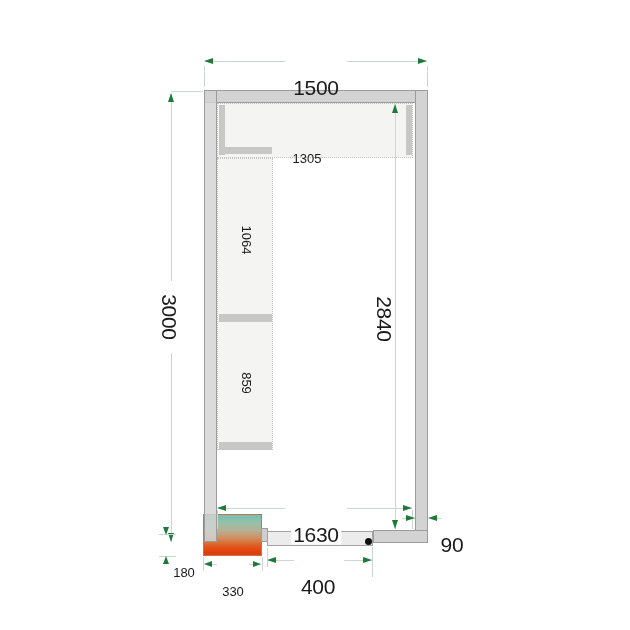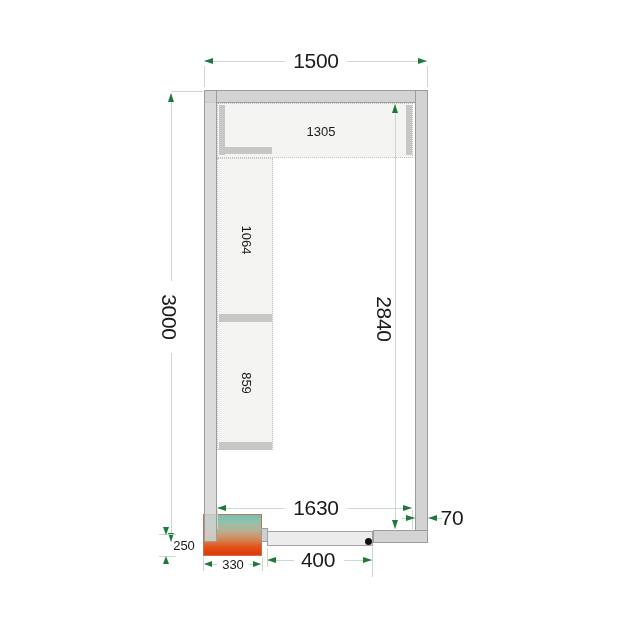--- a/index.html
+++ b/index.html
@@ -35,7 +35,7 @@
   .arr-u8{border-left:3px solid transparent;border-right:3px solid transparent;border-bottom:8px solid #1e7a39;}
   .arr-d8{border-left:3px solid transparent;border-right:3px solid transparent;border-top:8px solid #1e7a39;}
   
-  .hlabel{position:absolute;transform:translate(-50%,-50%);white-space:nowrap;line-height:1;}
+  .hlabel{position:absolute;transform:translate(-50%,-50%);white-space:nowrap;line-height:1;margin-top:27px;}
   .vlabel{position:absolute;transform:translate(-50%,-50%) rotate(90deg);white-space:nowrap;line-height:1;}
   .big{font-size:21px;letter-spacing:-0.3px;}
   .small{font-size:13px;}

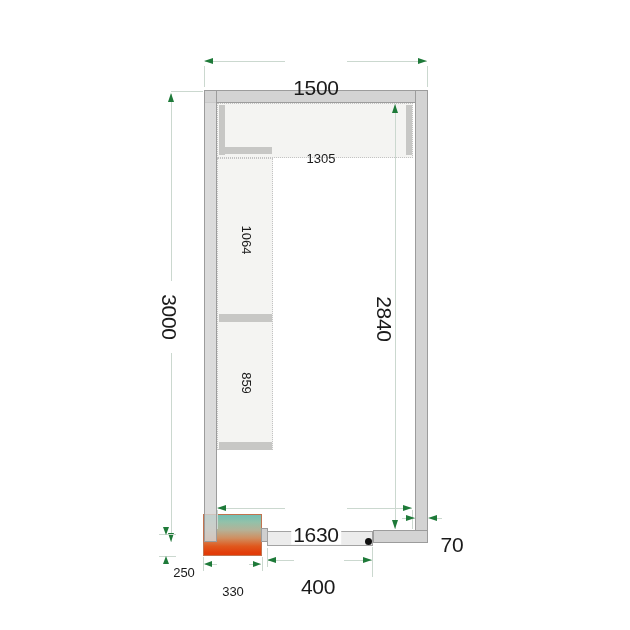--- a/index.html
+++ b/index.html
@@ -65,7 +65,7 @@
   <div class="abs leaf" style="left:267px;top:531px;width:106px;height:15px;"></div>
   <div class="abs pivot" style="left:365px;top:538px;"></div>
 
-  <div class="hlabel small" style="left:321px;top:131px;">1305</div>
+  <div class="hlabel small" style="left:307px;top:131px;">1305</div>
   <div class="vlabel small" style="left:246px;top:240px;">1064</div>
   <div class="vlabel small" style="left:246px;top:383px;">859</div>
 

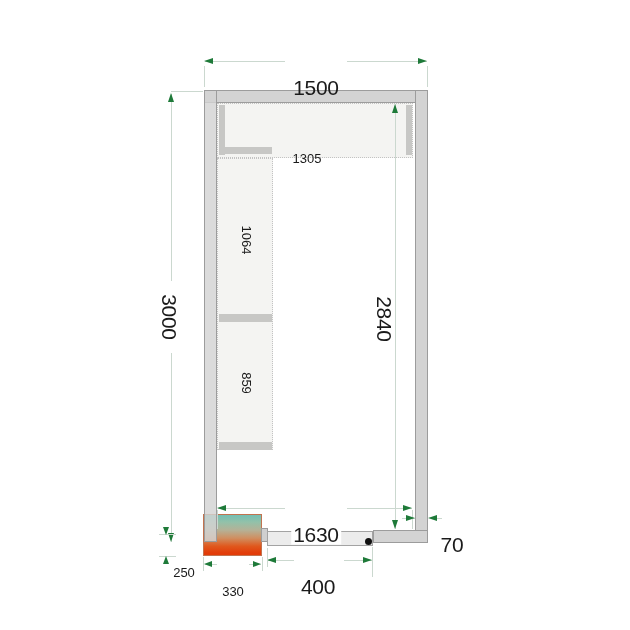--- a/index.html
+++ b/index.html
@@ -101,7 +101,7 @@
   <div class="abs arr arr-r" style="left:406px;top:515px;"></div>
   <div class="abs arr arr-l" style="left:428px;top:515px;"></div>
   <div class="abs dline" style="left:437px;top:518px;width:5px;height:1px;"></div>
-  <div class="hlabel big" style="left:452px;top:517px;">70</div>
+  <div class="hlabel big" style="left:452px;top:517px;">90</div>
 
   <div class="abs dline" style="left:268px;top:560px;width:26px;height:1px;"></div>
   <div class="abs dline" style="left:344px;top:560px;width:28px;height:1px;"></div>

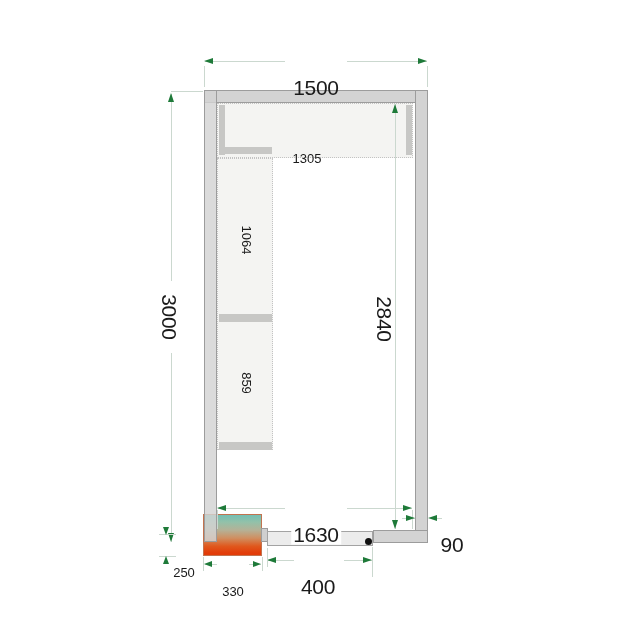--- a/index.html
+++ b/index.html
@@ -123,7 +123,7 @@
   <div class="abs dline" style="left:159px;top:556px;width:17px;height:1px;"></div>
   <div class="abs arr arr-d8" style="left:163px;top:527px;"></div>
   <div class="abs arr arr-u8" style="left:163px;top:556px;"></div>
-  <div class="hlabel small" style="left:184px;top:545px;">250</div>
+  <div class="hlabel small" style="left:184px;top:545px;">180</div>
 
 </div>
 

